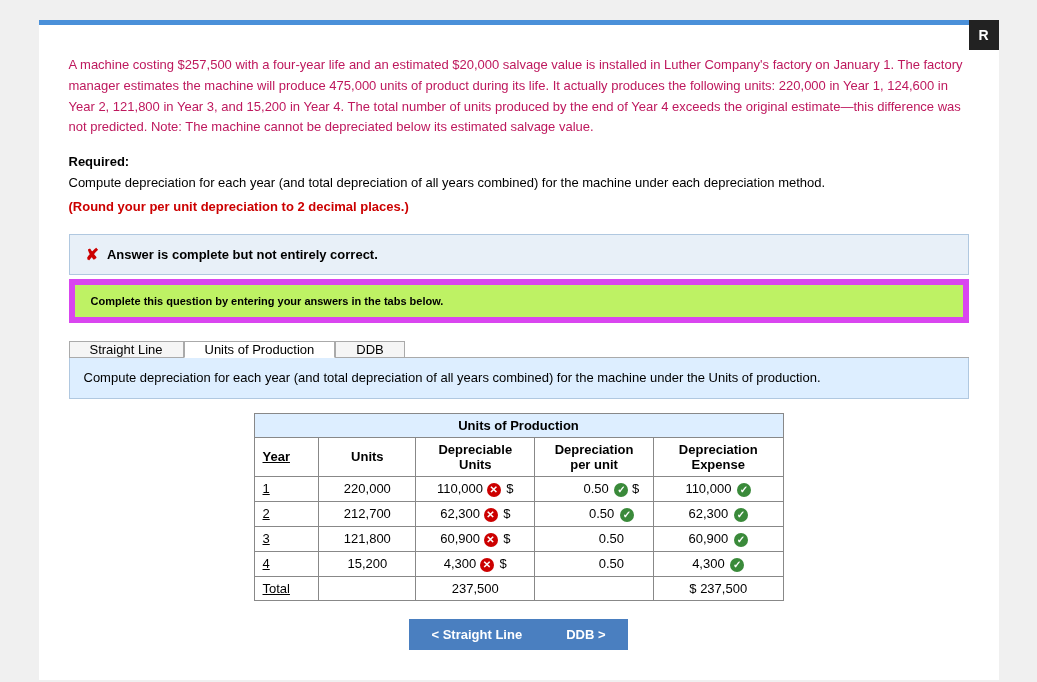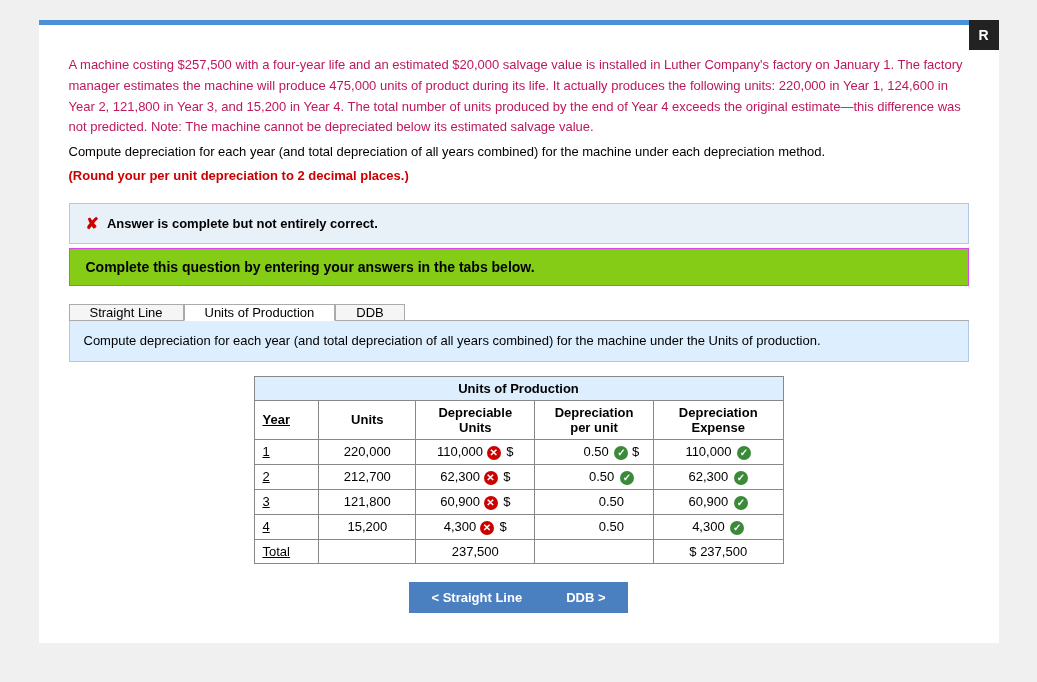--- a/index.html
+++ b/index.html
@@ -198,6 +198,7 @@
 
   <p class="problem-text">A machine costing $257,500 with a four-year life and an estimated $20,000 salvage value is installed in Luther Company's factory on January 1. The factory manager estimates the machine will produce 475,000 units of product during its life. It actually produces the following units: 220,000 in Year 1, 124,600 in Year 2, 121,800 in Year 3, and 15,200 in Year 4. The total number of units produced by the end of Year 4 exceeds the original estimate—this difference was not predicted. Note: The machine cannot be depreciated below its estimated salvage value.</p>
 
+  <p class="required-label">Required:</p>
   <p class="instruction-text">Compute depreciation for each year (and total depreciation of all years combined) for the machine under each depreciation method.</p>
   <p class="instruction-text round-note">(Round your per unit depreciation to 2 decimal places.)</p>
 

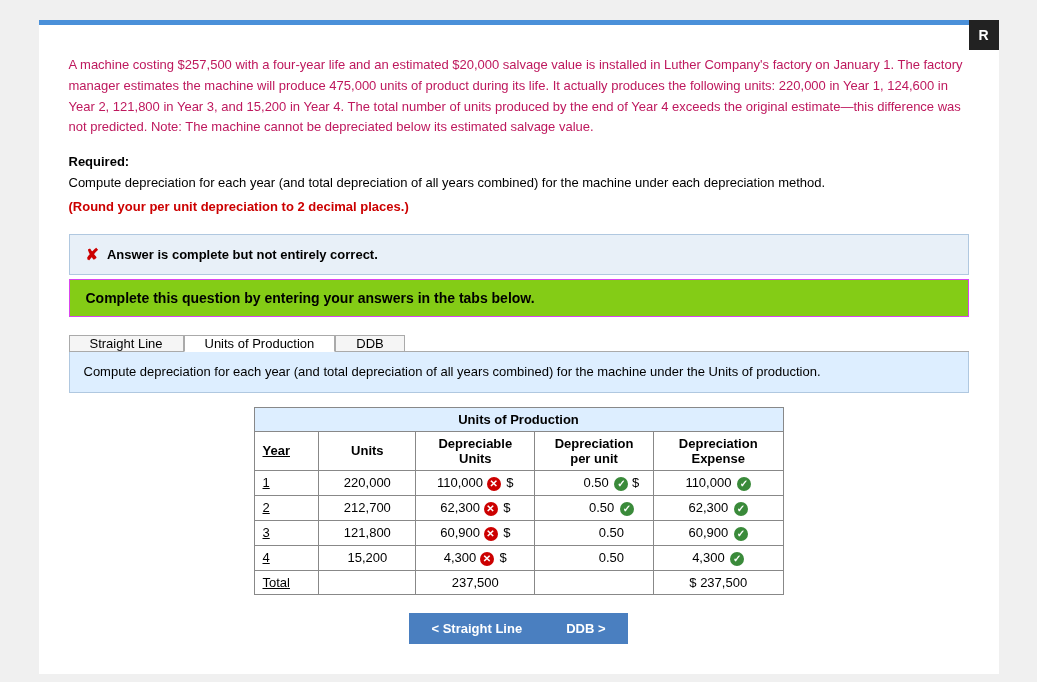--- a/index.html
+++ b/index.html
@@ -73,12 +73,12 @@
       font-size: 13px;
     }
     .complete-note {
-      background: #84cc16;
-      border: 1px solid #d946ef;
+      background: #bef264;
+      border: 6px solid #d946ef;
       padding: 10px 16px;
       margin-top: 4px;
       font-weight: bold;
-      font-size: 14px;
+      font-size: 11px;
     }
     .tabs-container {
       margin-top: 18px;

